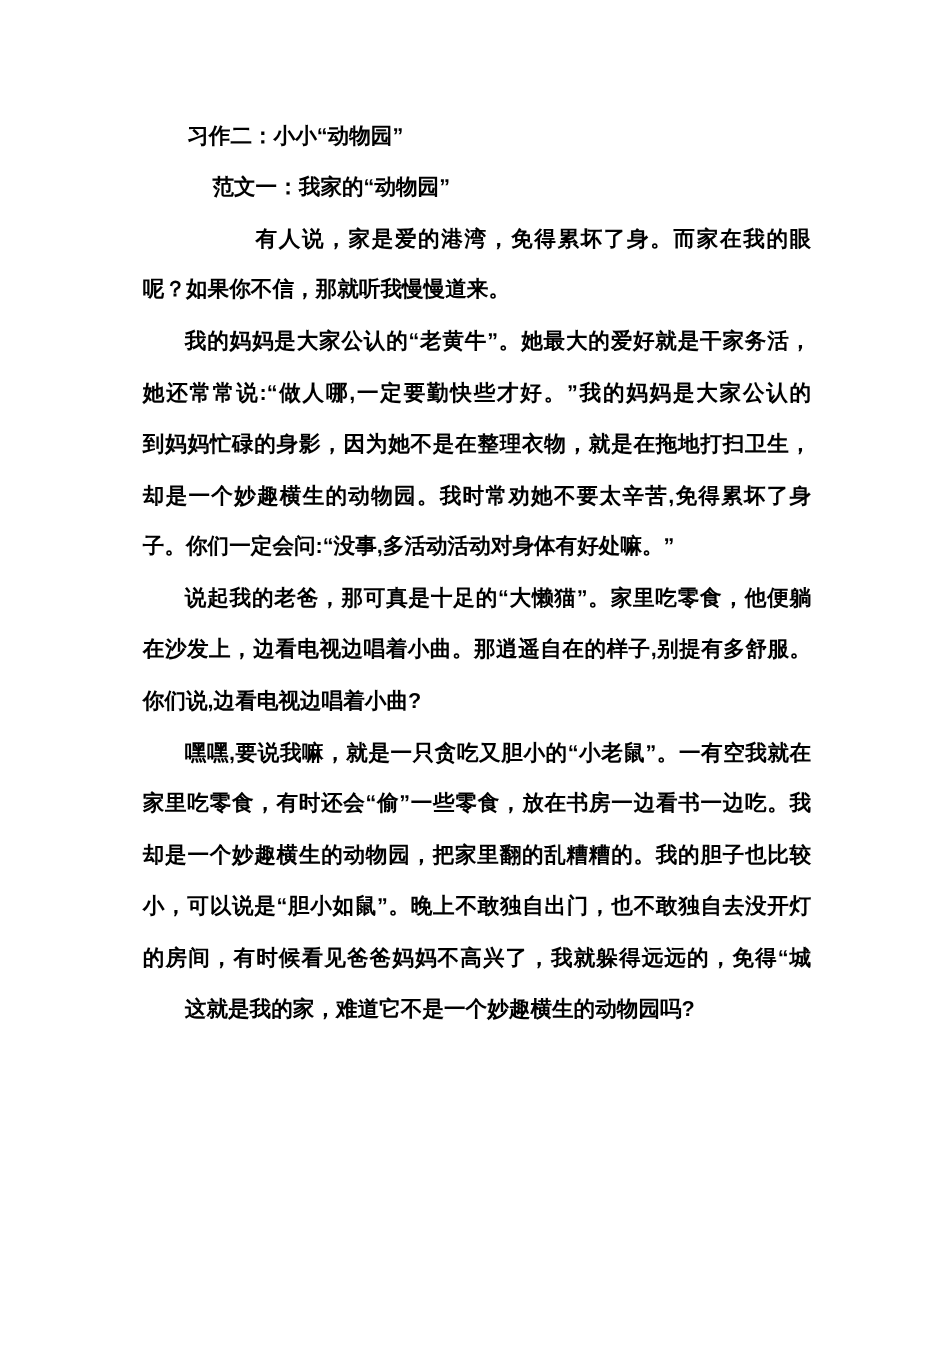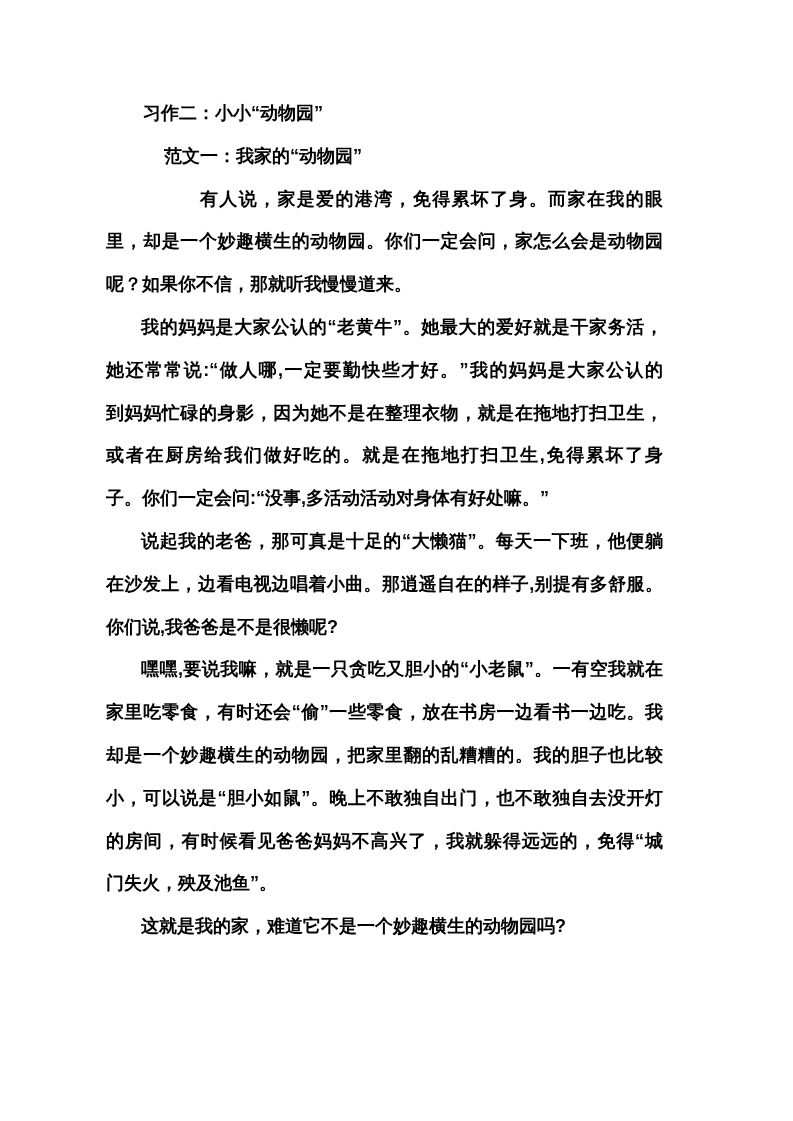--- a/index.html
+++ b/index.html
@@ -16,7 +16,7 @@
   }
   .doc {
     position: absolute;
-    left: 106px;
+    left: 119px;
     top: 92px;
     width: 557px;
     font-family: "Liberation Sans", sans-serif;

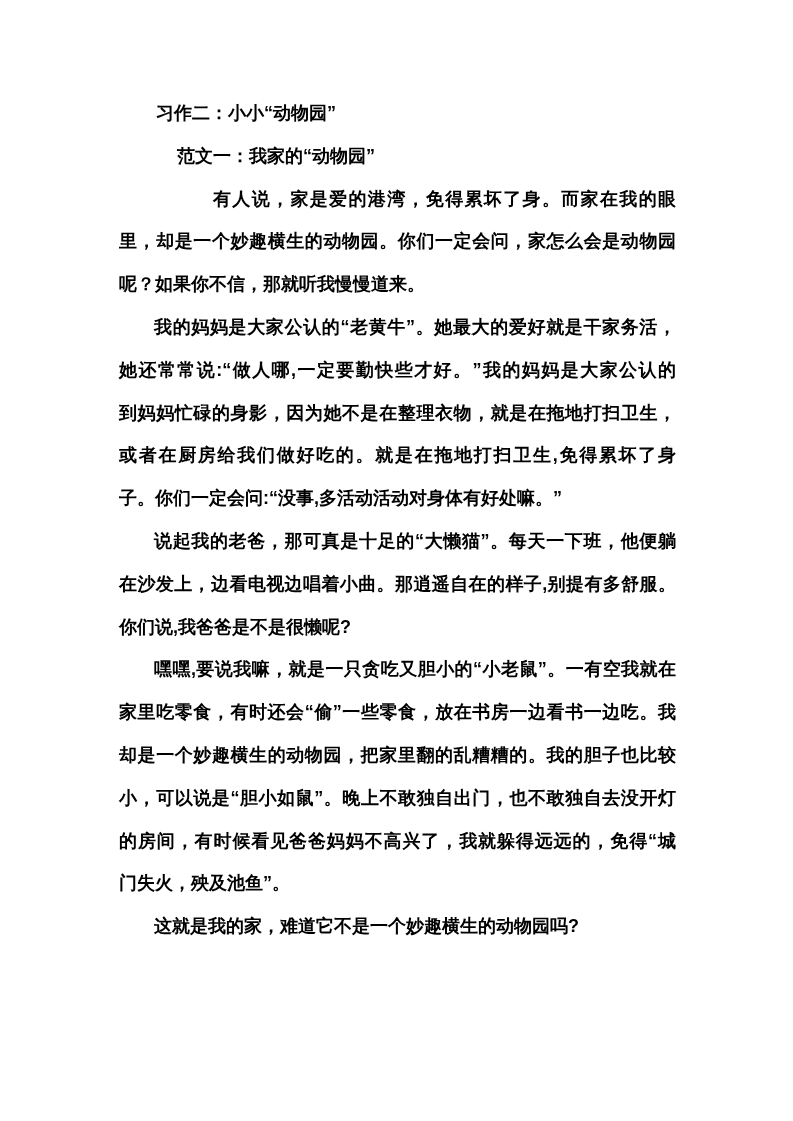--- a/index.html
+++ b/index.html
@@ -50,7 +50,6 @@
     <div class="line last ind-s">范文一：我家的“动物园”</div>
 
     <div class="line ind-f">有人说，家是爱的港湾，免得累坏了身。而家在我的眼</div>
-    <div class="line">里，却是一个妙趣横生的动物园。你们一定会问，家怎么会是动物园</div>
     <div class="line last">呢？如果你不信，那就听我慢慢道来。</div>
 
     <div class="line ind-p">我的妈妈是大家公认的“老黄牛”。她最大的爱好就是干家务活，</div>

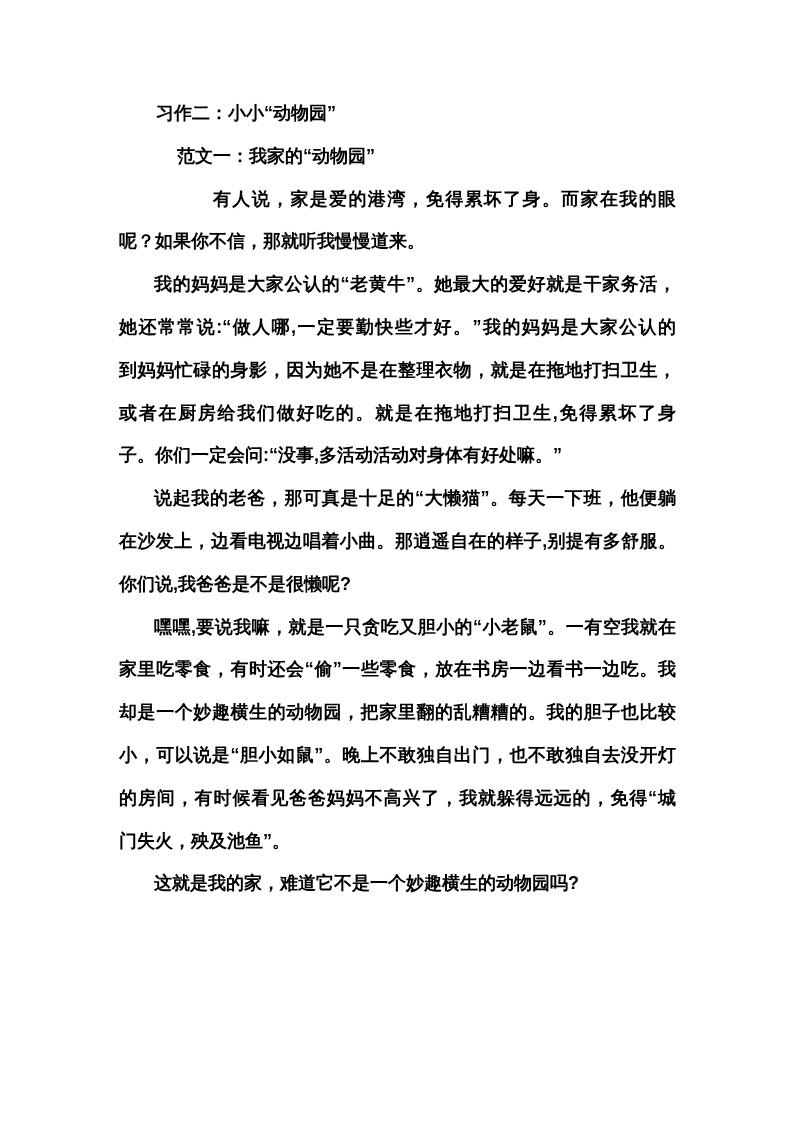--- a/index.html
+++ b/index.html
@@ -55,7 +55,7 @@
     <div class="line ind-p">我的妈妈是大家公认的“老黄牛”。她最大的爱好就是干家务活，</div>
     <div class="line">她还常常说:“做人哪,一定要勤快些才好。”我的妈妈是大家公认的</div>
     <div class="line">到妈妈忙碌的身影，因为她不是在整理衣物，就是在拖地打扫卫生，</div>
-    <div class="line">或者在厨房给我们做好吃的。就是在拖地打扫卫生,免得累坏了身</div>
+    <div class="line">却是一个妙趣横生的动物园。我时常劝她不要太辛苦,免得累坏了身</div>
     <div class="line last">子。你们一定会问:“没事,多活动活动对身体有好处嘛。”</div>
 
     <div class="line ind-p">说起我的老爸，那可真是十足的“大懒猫”。每天一下班，他便躺</div>

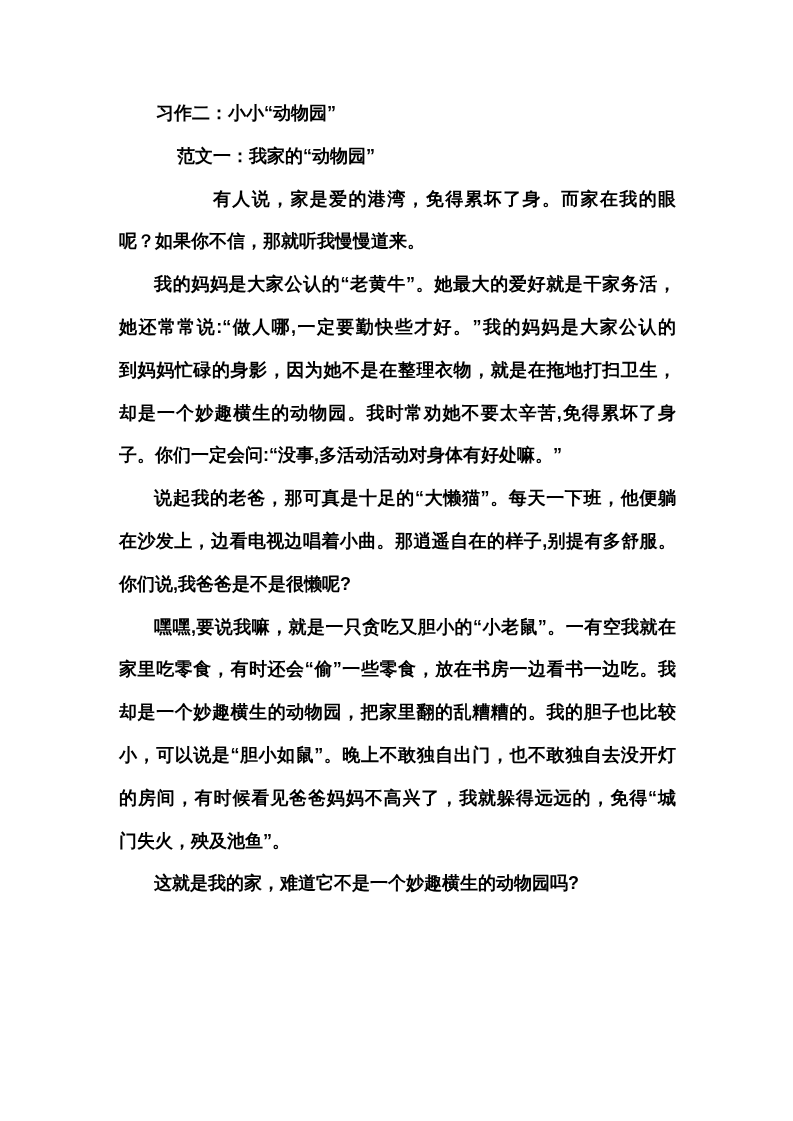--- a/index.html
+++ b/index.html
@@ -58,7 +58,7 @@
     <div class="line">却是一个妙趣横生的动物园。我时常劝她不要太辛苦,免得累坏了身</div>
     <div class="line last">子。你们一定会问:“没事,多活动活动对身体有好处嘛。”</div>
 
-    <div class="line ind-p">说起我的老爸，那可真是十足的“大懒猫”。每天一下班，他便躺</div>
+    <div class="line ind-p">说起我的老爸，那可真是十足的“大懒猫”。家里吃零食，他便躺</div>
     <div class="line">在沙发上，边看电视边唱着小曲。那逍遥自在的样子,别提有多舒服。</div>
     <div class="line last">你们说,我爸爸是不是很懒呢?</div>
 

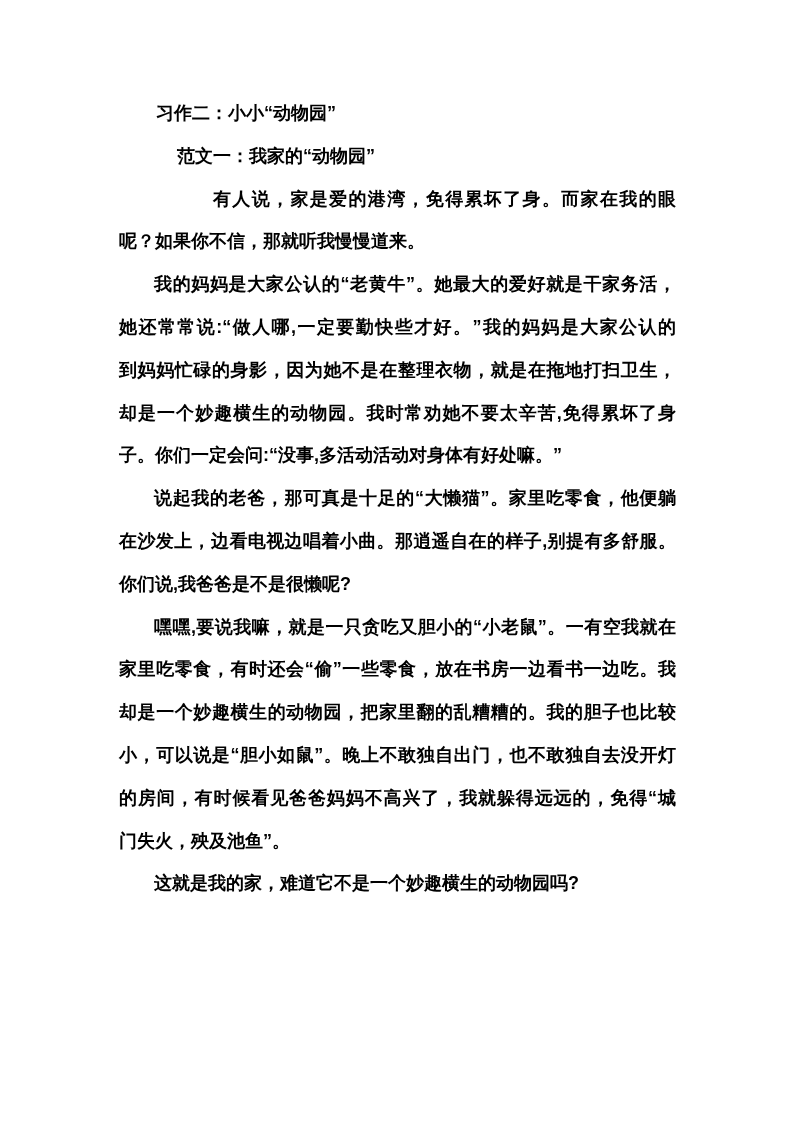--- a/index.html
+++ b/index.html
@@ -60,7 +60,7 @@
 
     <div class="line ind-p">说起我的老爸，那可真是十足的“大懒猫”。家里吃零食，他便躺</div>
     <div class="line">在沙发上，边看电视边唱着小曲。那逍遥自在的样子,别提有多舒服。</div>
-    <div class="line last">你们说,我爸爸是不是很懒呢?</div>
+    <div class="line last">你们说,边看电视边唱着小曲?</div>
 
     <div class="line ind-p">嘿嘿,要说我嘛，就是一只贪吃又胆小的“小老鼠”。一有空我就在</div>
     <div class="line">家里吃零食，有时还会“偷”一些零食，放在书房一边看书一边吃。我</div>

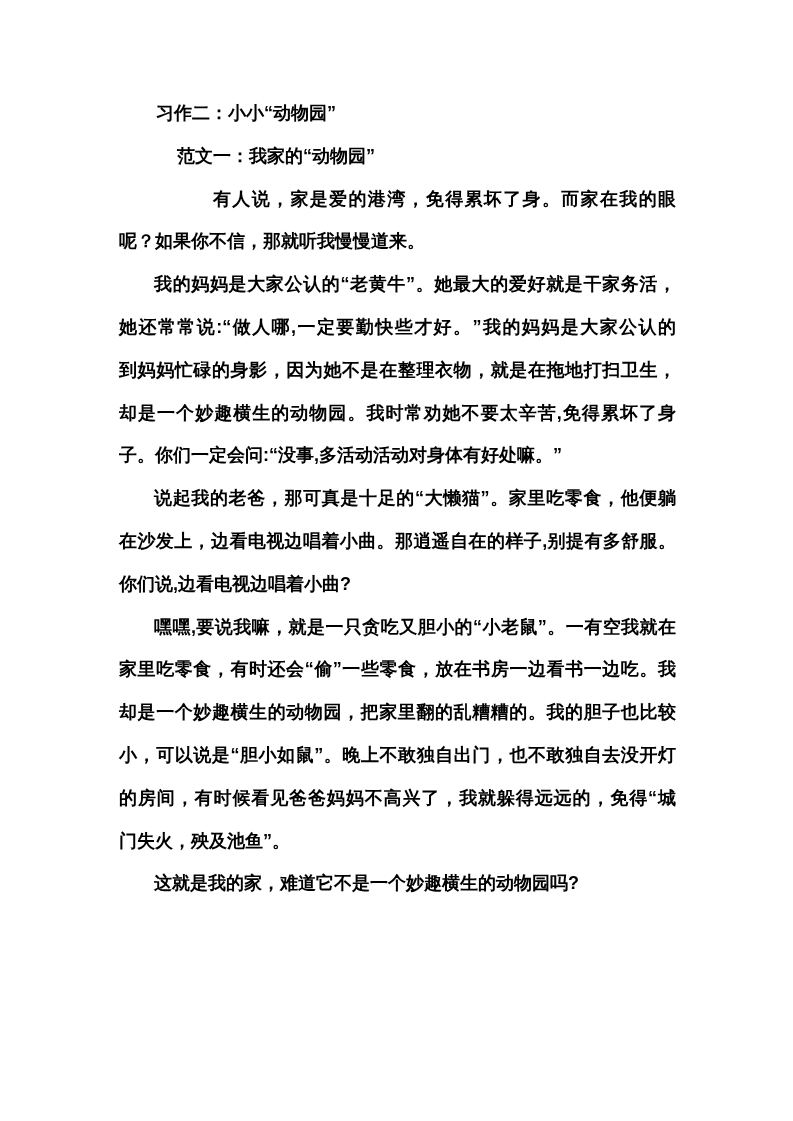--- a/index.html
+++ b/index.html
@@ -67,7 +67,6 @@
     <div class="line">却是一个妙趣横生的动物园，把家里翻的乱糟糟的。我的胆子也比较</div>
     <div class="line">小，可以说是“胆小如鼠”。晚上不敢独自出门，也不敢独自去没开灯</div>
     <div class="line">的房间，有时候看见爸爸妈妈不高兴了，我就躲得远远的，免得“城</div>
-    <div class="line last">门失火，殃及池鱼”。</div>
 
     <div class="line last ind-p">这就是我的家，难道它不是一个妙趣横生的动物园吗?</div>
 

